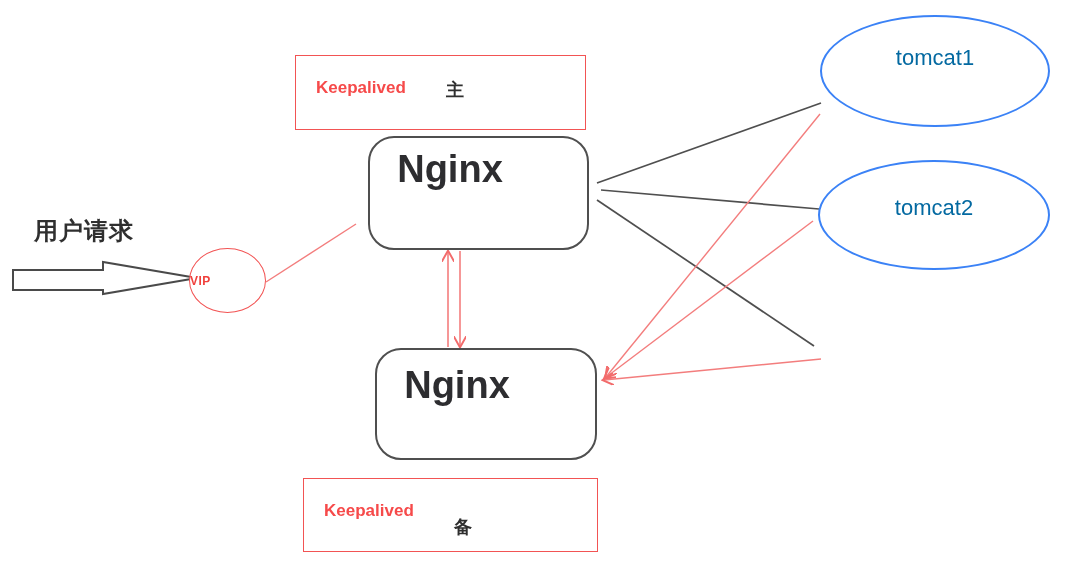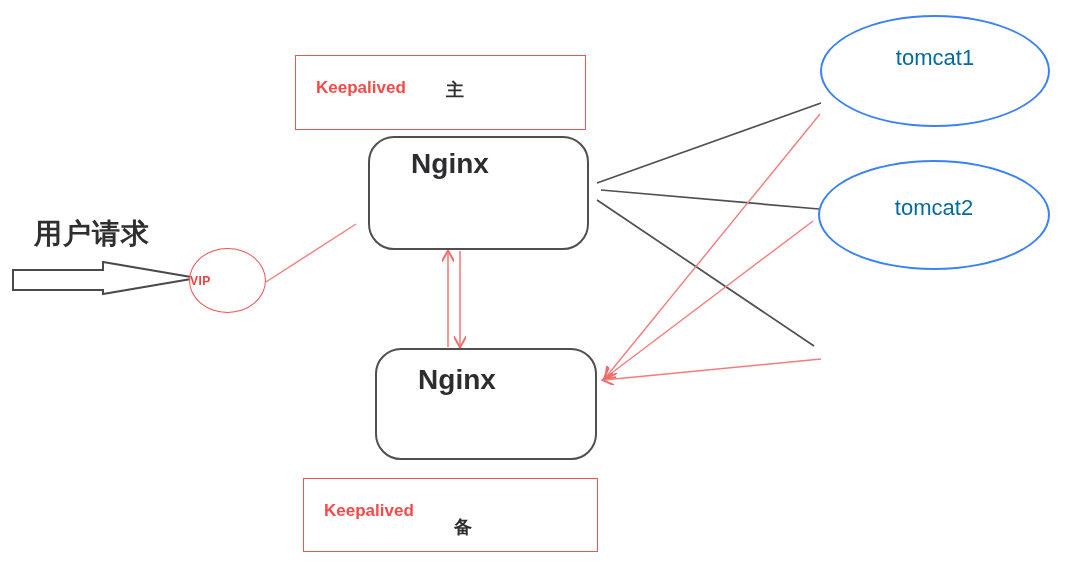--- a/index.html
+++ b/index.html
@@ -29,7 +29,7 @@
 
   .nginx-box{
     border:2px solid #4f4f4f;border-radius:26px;
-    color:#2d2d30;font-size:28px;font-weight:700;
+    color:#2d2d30;font-size:38px;font-weight:700;
   }
   .nginx-top{left:368px;top:136px;width:221px;height:114px;}
   .nginx-bottom{left:375px;top:348px;width:222px;height:112px;}

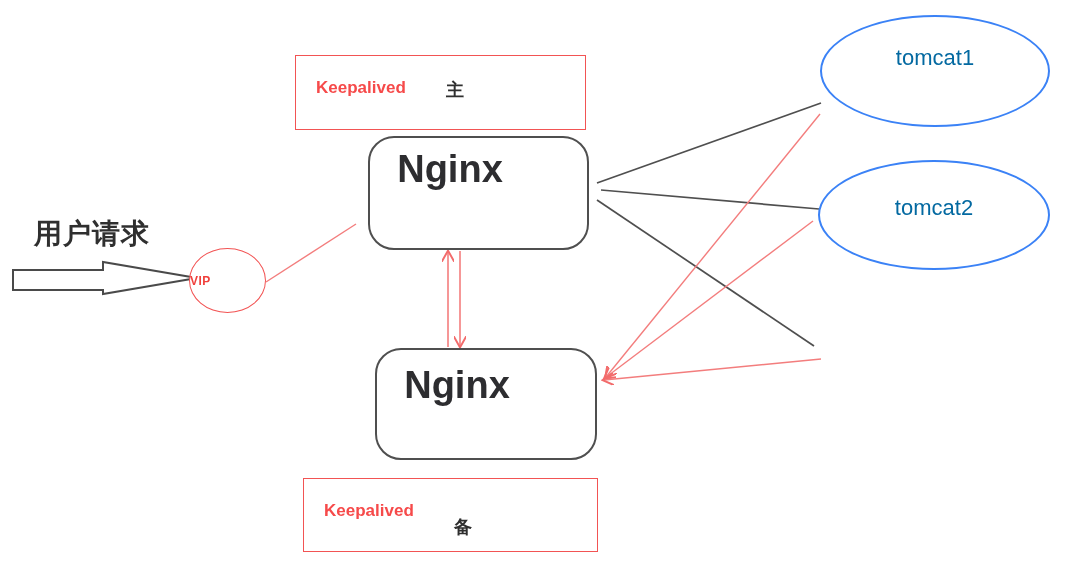--- a/index.html
+++ b/index.html
@@ -12,7 +12,7 @@
 
   .user-label{
     position:absolute;left:34px;top:215px;z-index:2;
-    font-size:28px;font-weight:700;color:#2f2f2f;letter-spacing:1px;white-space:nowrap;
+    font-size:24px;font-weight:700;color:#2f2f2f;letter-spacing:1px;white-space:nowrap;
   }
   .vip-node{
     left:189px;top:248px;width:77px;height:65px;border:1.5px solid #f25353;border-radius:50%;

